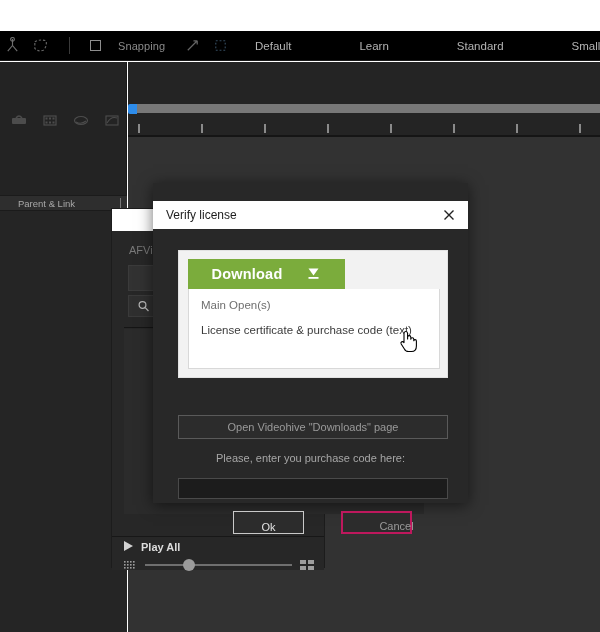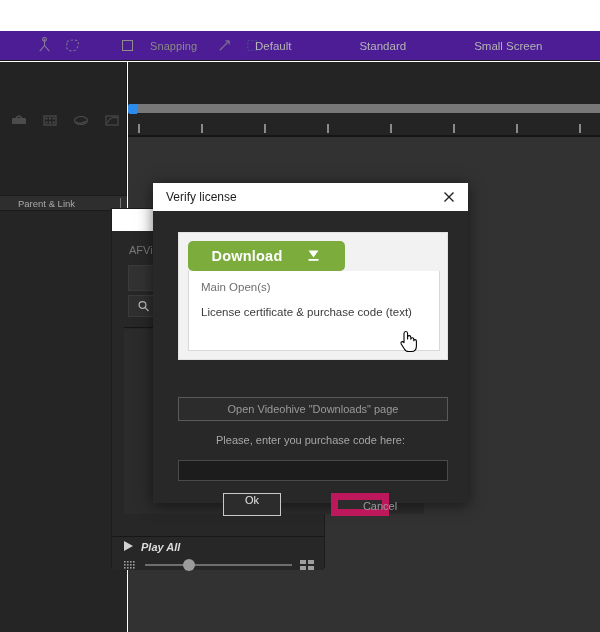--- a/index.html
+++ b/index.html
@@ -21,9 +21,9 @@
 
   .toolbar {
     position:absolute; left:0; top:31px; width:600px; height:30px;
-    background:#4c1d95;
+    background:#000000;
     border-bottom:1px solid #1b1b1b;
-    display:flex; align-items:center;padding-left:32px;
+    display:flex; align-items:center;
   }
   .tool-icons { display:flex; align-items:center; gap:11px; padding-left:4px; }
   .tool-ic { width:17px; height:17px; opacity:.72; display:block; }

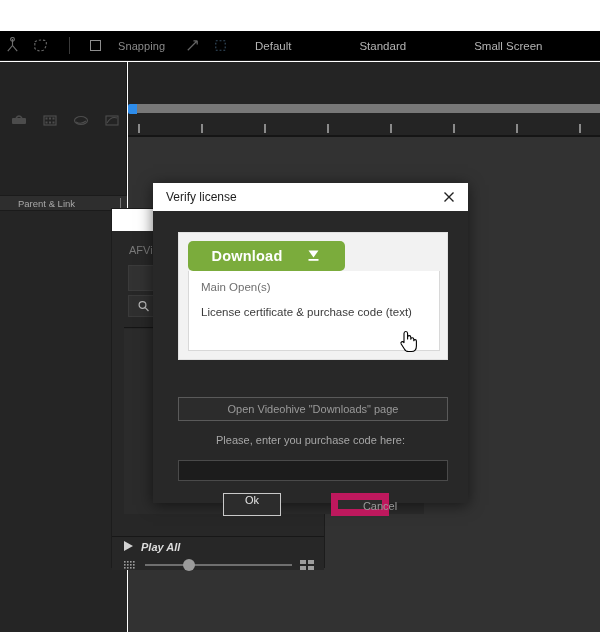--- a/index.html
+++ b/index.html
@@ -226,6 +226,7 @@
 
     <div class="ws-tabs">
       <div class="ws-tab">Default</div>
+      <div class="ws-tab">Learn</div>
       <div class="ws-tab">Standard</div>
       <div class="ws-tab">Small Screen</div>
     </div>

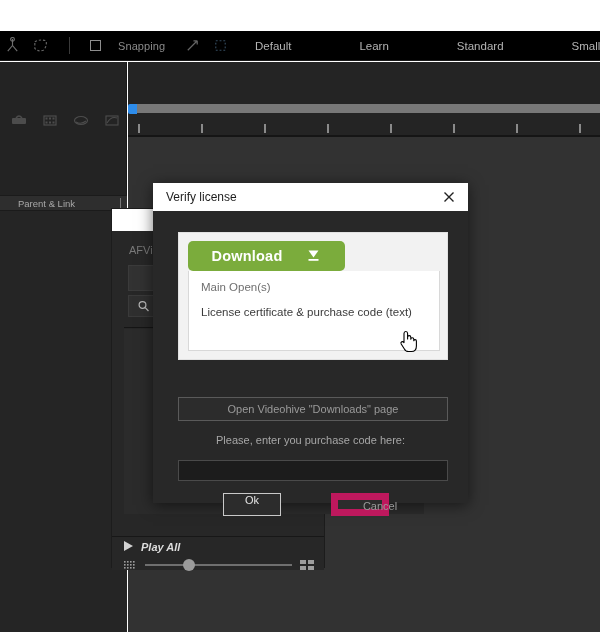--- a/index.html
+++ b/index.html
@@ -135,7 +135,7 @@
   }
   #dlg-title {
     height:28px; background:#ffffff; display:flex; align-items:center;
-    justify-content:space-between; padding:0 10px 0 13px;
+    justify-content:space-between; padding:0 10px 0 13px;margin-top:18px;
   }
   #dlg-title-text { color:#1e1e1e; font-size:12px; }
   #dlg-close {

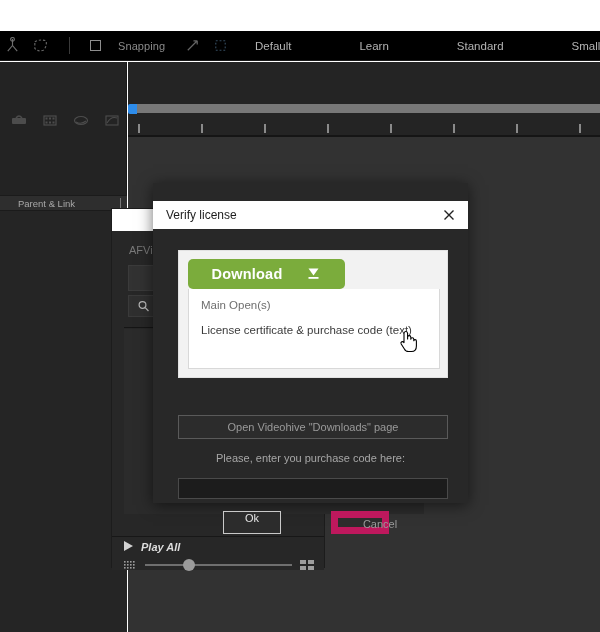--- a/index.html
+++ b/index.html
@@ -151,7 +151,7 @@
   }
   #dl-btn {
     position:absolute; left:9px; top:8px; width:157px; height:30px;
-    background:#7bac3c; border-radius:5px;
+    background:#7bac3c; border-radius:0;
     display:flex; align-items:center; justify-content:center; gap:24px;
     cursor:pointer;
   }

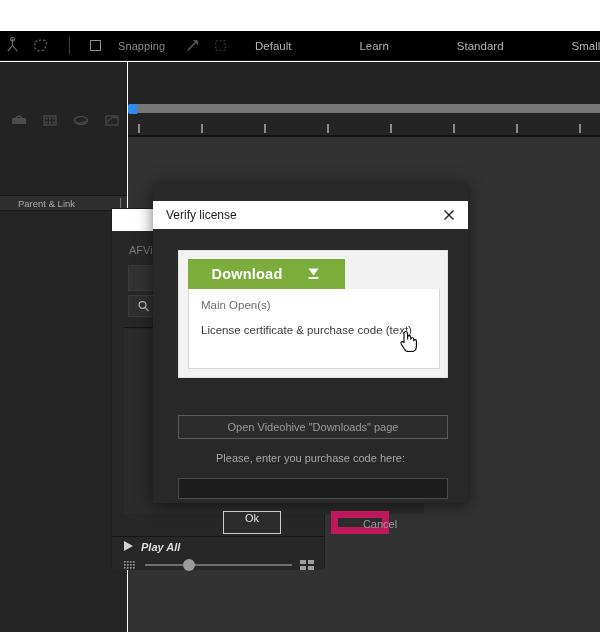--- a/index.html
+++ b/index.html
@@ -185,9 +185,10 @@
   }
 
   #ok-btn, #cancel-btn {
-    position:absolute; top:282px; height:23px; width:58px;
-    display:flex; align-items:flex-start; justify-content:center; cursor:pointer;
+    position:absolute; top:282px; height:23px; width:71px;
+    display:flex; align-items:flex-end; justify-content:center; cursor:pointer;
     background:#2c2c2c;
+    margin-left:10px;
   }
   #ok-btn { left:70px; border:1px solid #c9c9c9; }
   #ok-btn span { color:#e2e2e2; font-size:11px; }

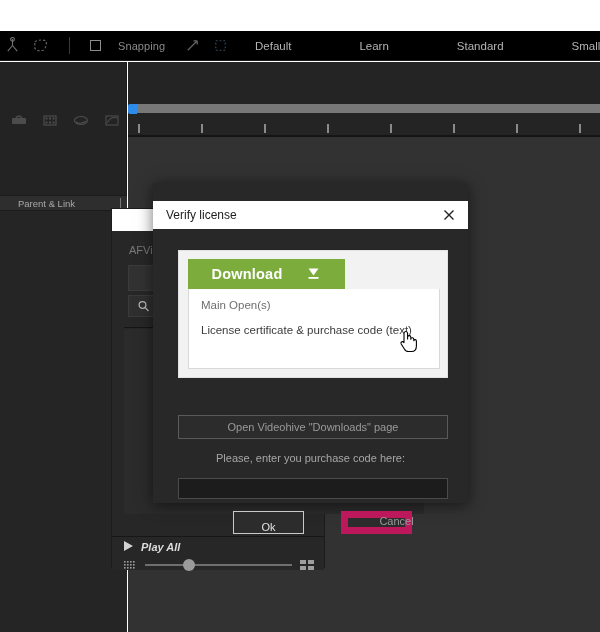--- a/index.html
+++ b/index.html
@@ -192,7 +192,7 @@
   }
   #ok-btn { left:70px; border:1px solid #c9c9c9; }
   #ok-btn span { color:#e2e2e2; font-size:11px; }
-  #cancel-btn { left:178px; border:7px solid #be185d;padding-left:40px; }
+  #cancel-btn { left:178px; border:2px solid #be185d;padding-left:40px; }
   #cancel-btn span { color:#9a9a9a; font-size:11px; }
 
   

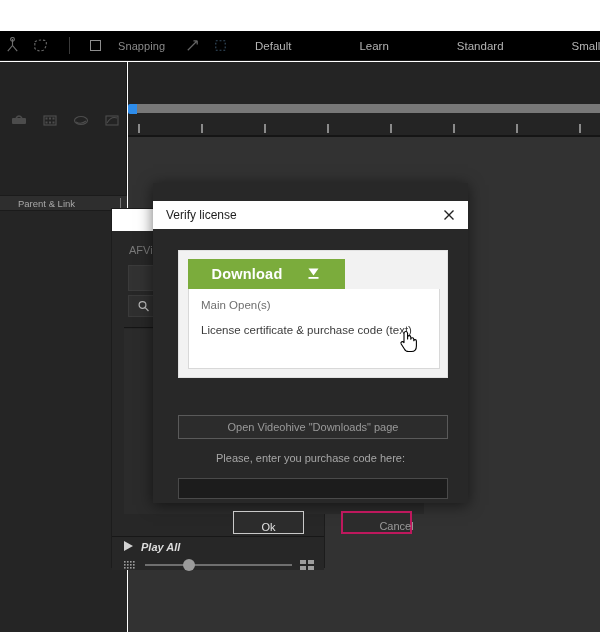--- a/index.html
+++ b/index.html
@@ -112,7 +112,7 @@
     position:absolute; left:112px; top:536px; width:212px; height:34px;
     background:#272727; border-top:1px solid #171717;
   }
-  #play-all { position:absolute; left:12px; top:4px; display:flex; align-items:flex-start; gap:8px;font-style:italic; }
+  #play-all { position:absolute; left:12px; top:4px; display:flex; align-items:flex-start; gap:8px; }
   .play-tri {
     width:0;height:0;border-left:9px solid #d2d2d2;
     border-top:5px solid transparent;border-bottom:5px solid transparent;

